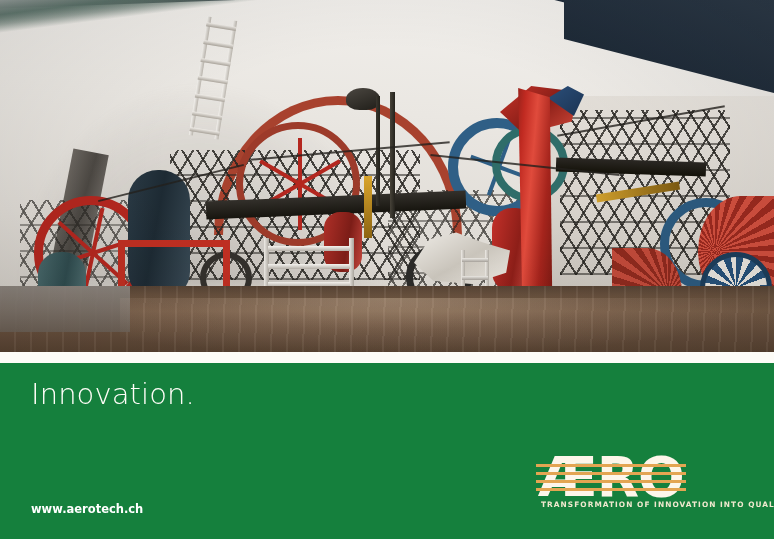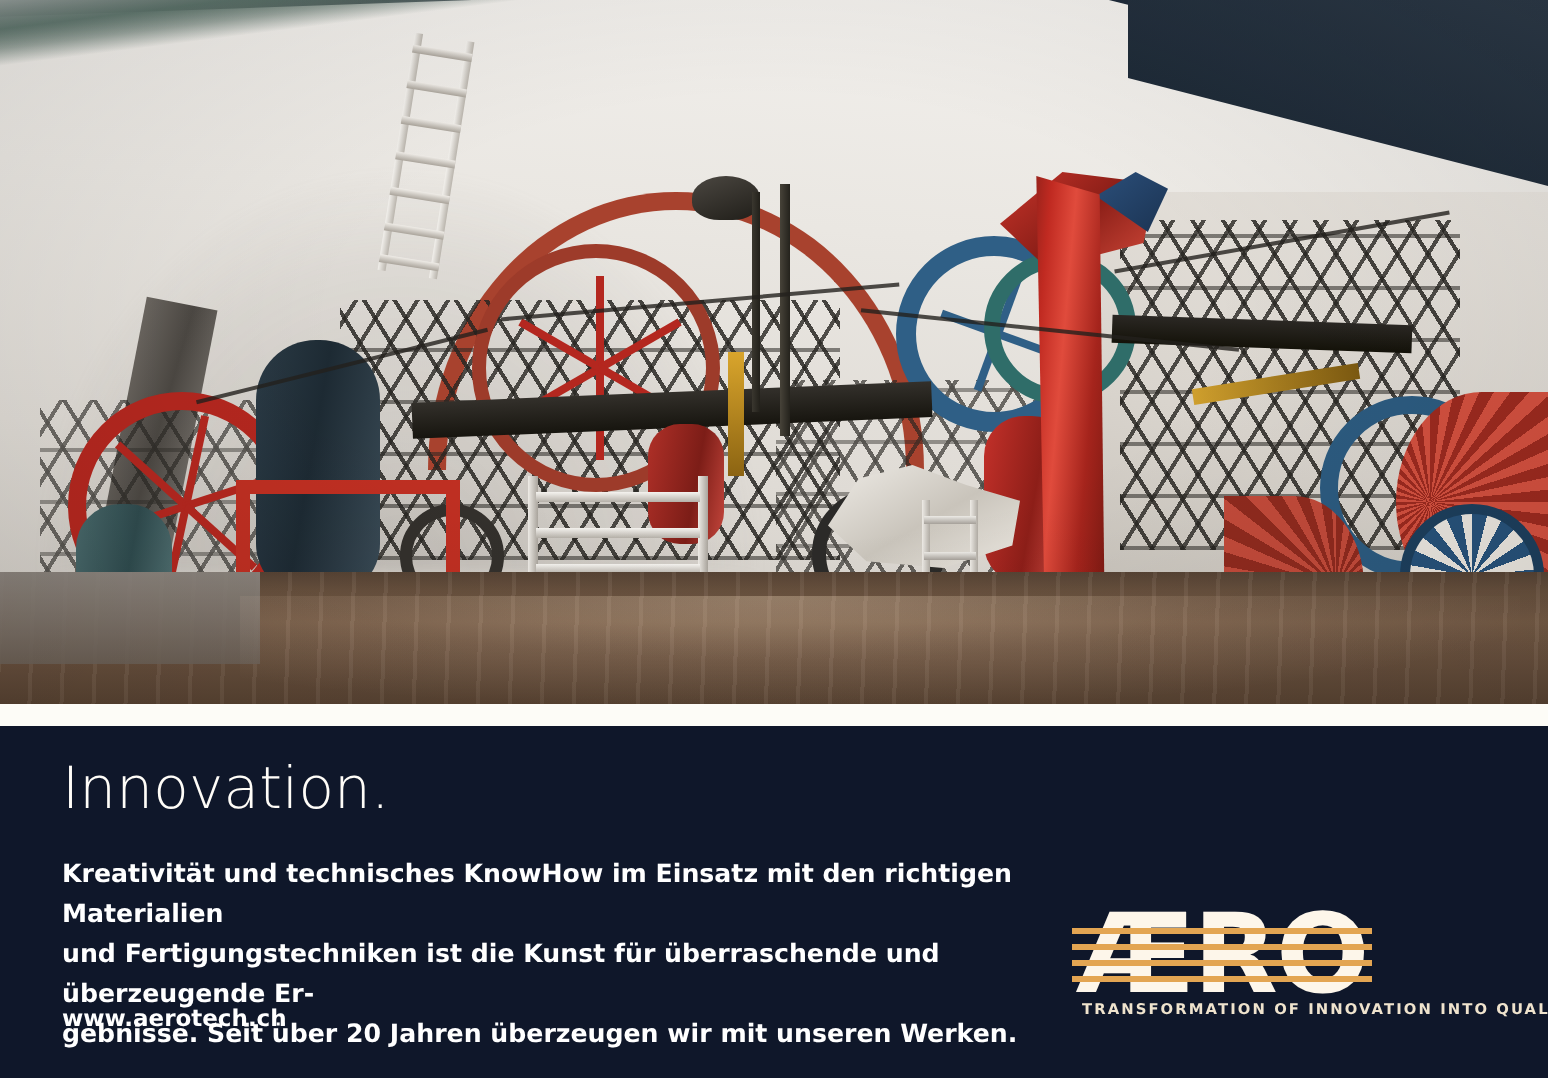--- a/index.html
+++ b/index.html
@@ -321,7 +321,7 @@
     position: absolute;
     left: 0; top: 363px;
     width: 774px; height: 176px;
-    background: #0f172a;
+    background: #15803d;
   }
   .headline {
     position: absolute;

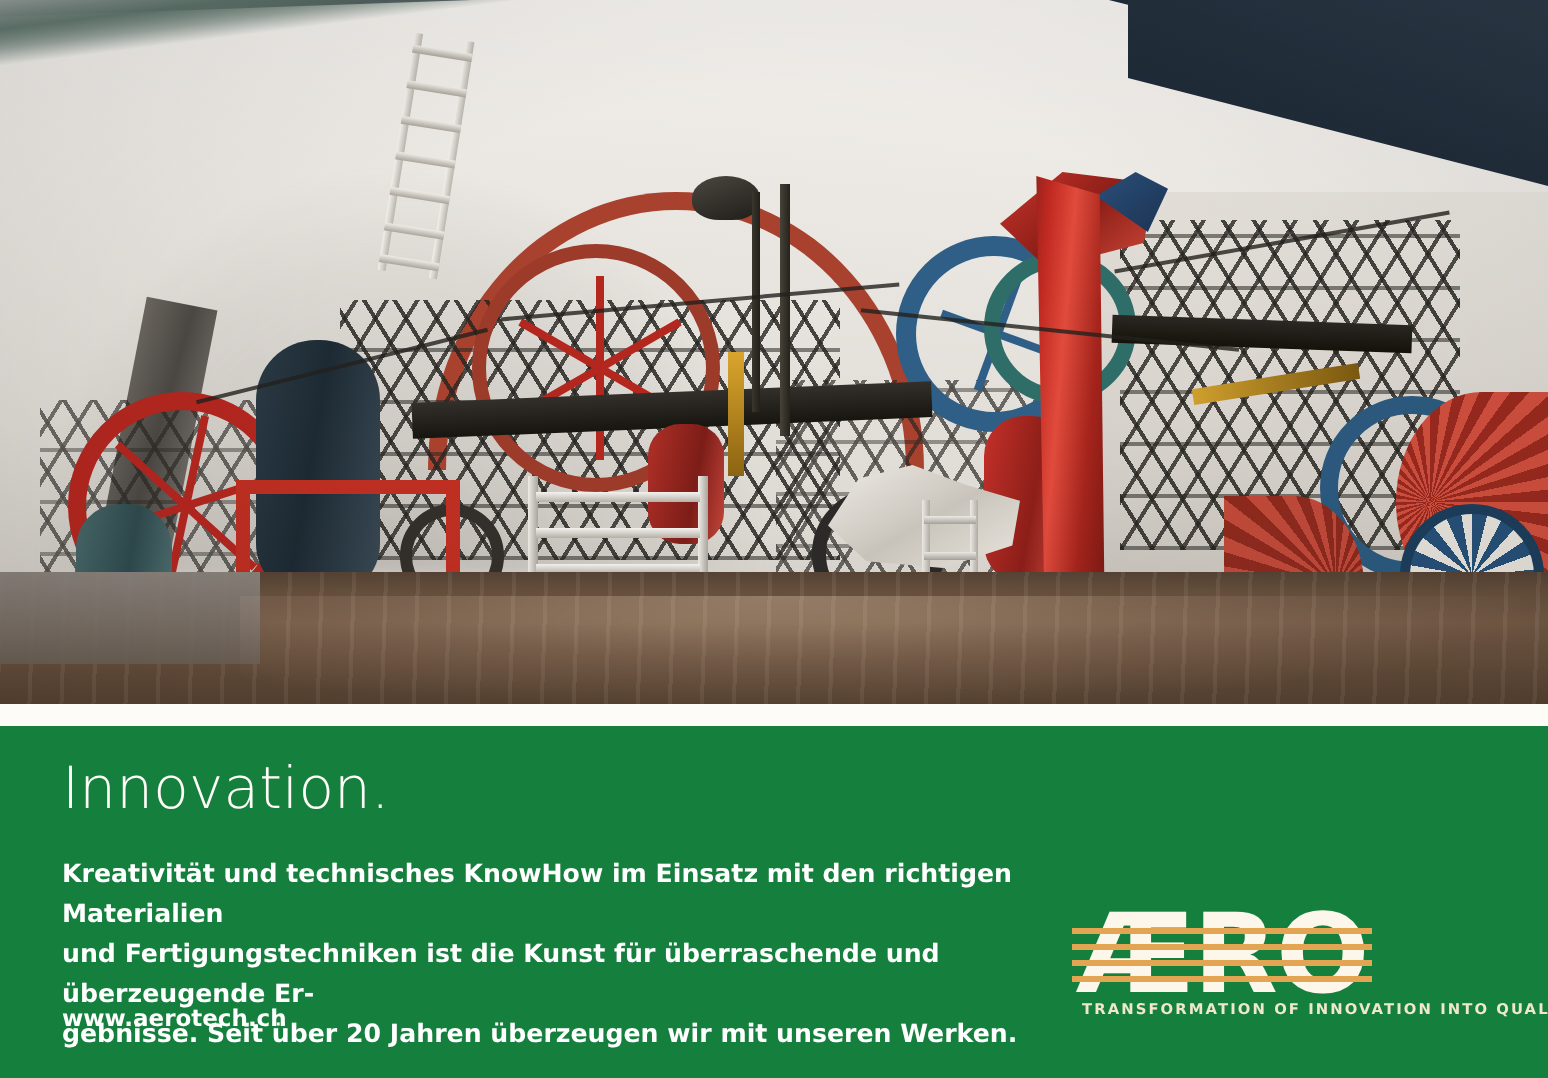--- a/index.html
+++ b/index.html
@@ -544,11 +544,6 @@
 
     <div class="headline">Innovation.</div>
 
-    <div class="body-copy">
-      <p>Kreativität und technisches KnowHow im Einsatz mit den richtigen Materialien</p>
-      <p>und Fertigungstechniken ist die Kunst für überraschende und überzeugende Er-</p>
-      <p>gebnisse. Seit über 20 Jahren überzeugen wir mit unseren Werken.</p>
-    </div>
 
     <a class="url" href="#">www.aerotech.ch</a>
 

